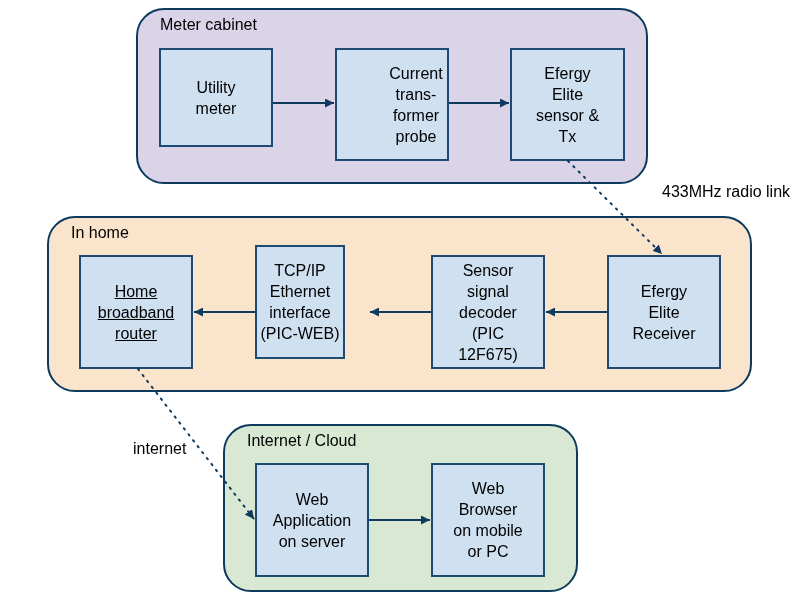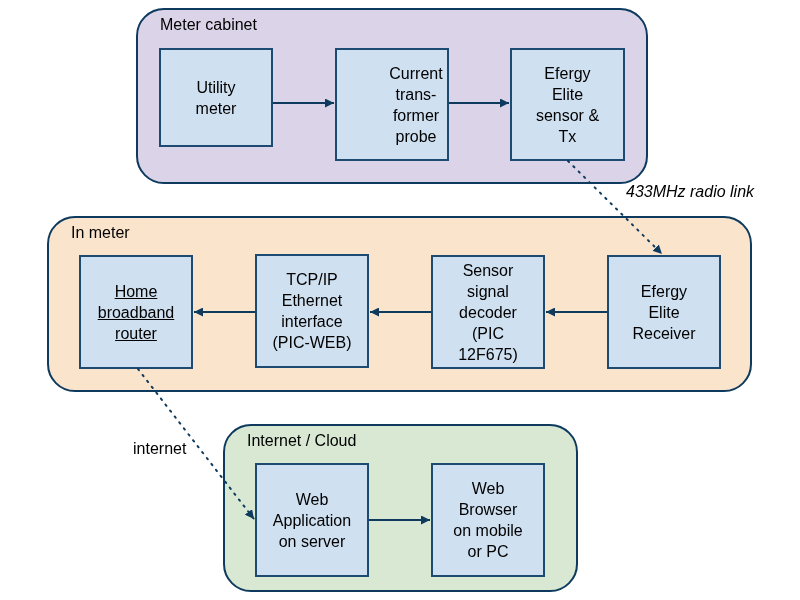--- a/index.html
+++ b/index.html
@@ -61,7 +61,7 @@
 on mobile
 or PC</div>
 
-<span class="edge-label" style="left:626px; top:183px;font-style:italic;">433MHz radio link</span>
+<span class="edge-label" style="left:662px; top:183px;">433MHz radio link</span>
 <span class="edge-label" style="left:133px; top:440px;">internet</span>
 
 <svg class="edges" width="800" height="600">

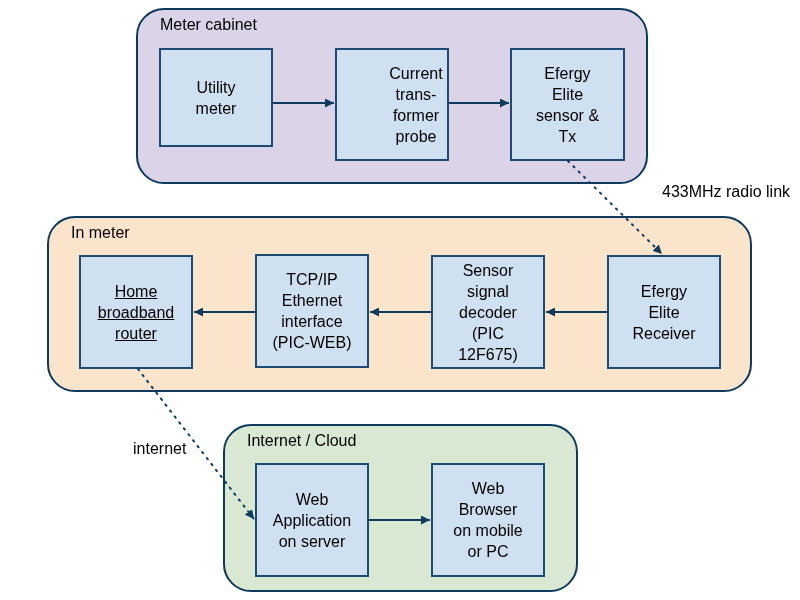--- a/index.html
+++ b/index.html
@@ -20,7 +20,7 @@
   <span class="group-label">Meter cabinet</span>
 </div>
 <div class="group" style="left:47px; top:216px; width:705px; height:176px; background:#fbe4cc;">
-  <span class="group-label">In meter</span>
+  <span class="group-label">In home</span>
 </div>
 <div class="group" style="left:223px; top:424px; width:355px; height:168px; background:#d9e8d2;">
   <span class="group-label">Internet / Cloud</span>

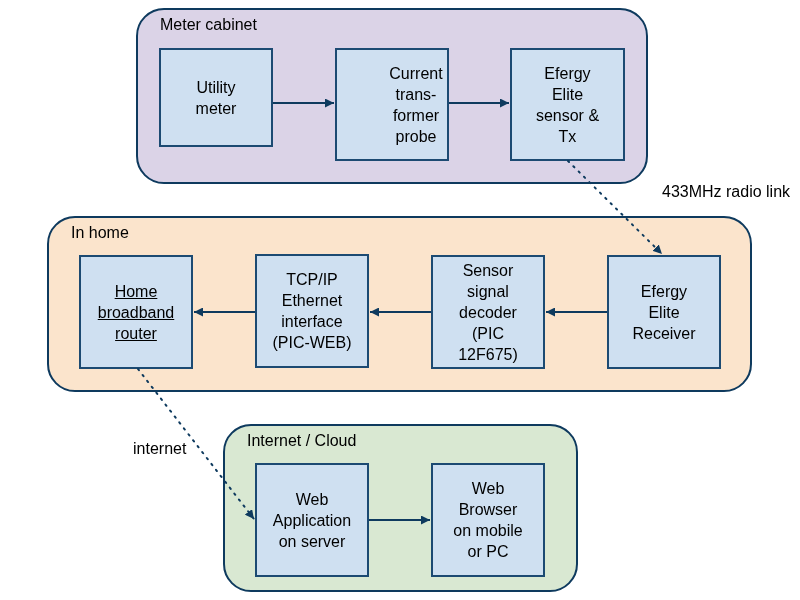--- a/index.html
+++ b/index.html
@@ -40,7 +40,7 @@
 <div class="node" style="left:79px; top:255px; width:114px; height:114px;text-decoration:underline;">Home
 broadband
 router</div>
-<div class="node" style="left:255px; top:254px; width:114px; height:114px;">TCP/IP
+<div class="node" style="left:255px; top:245px; width:90px; height:114px;">TCP/IP
 Ethernet
 interface
 (PIC-WEB)</div>

